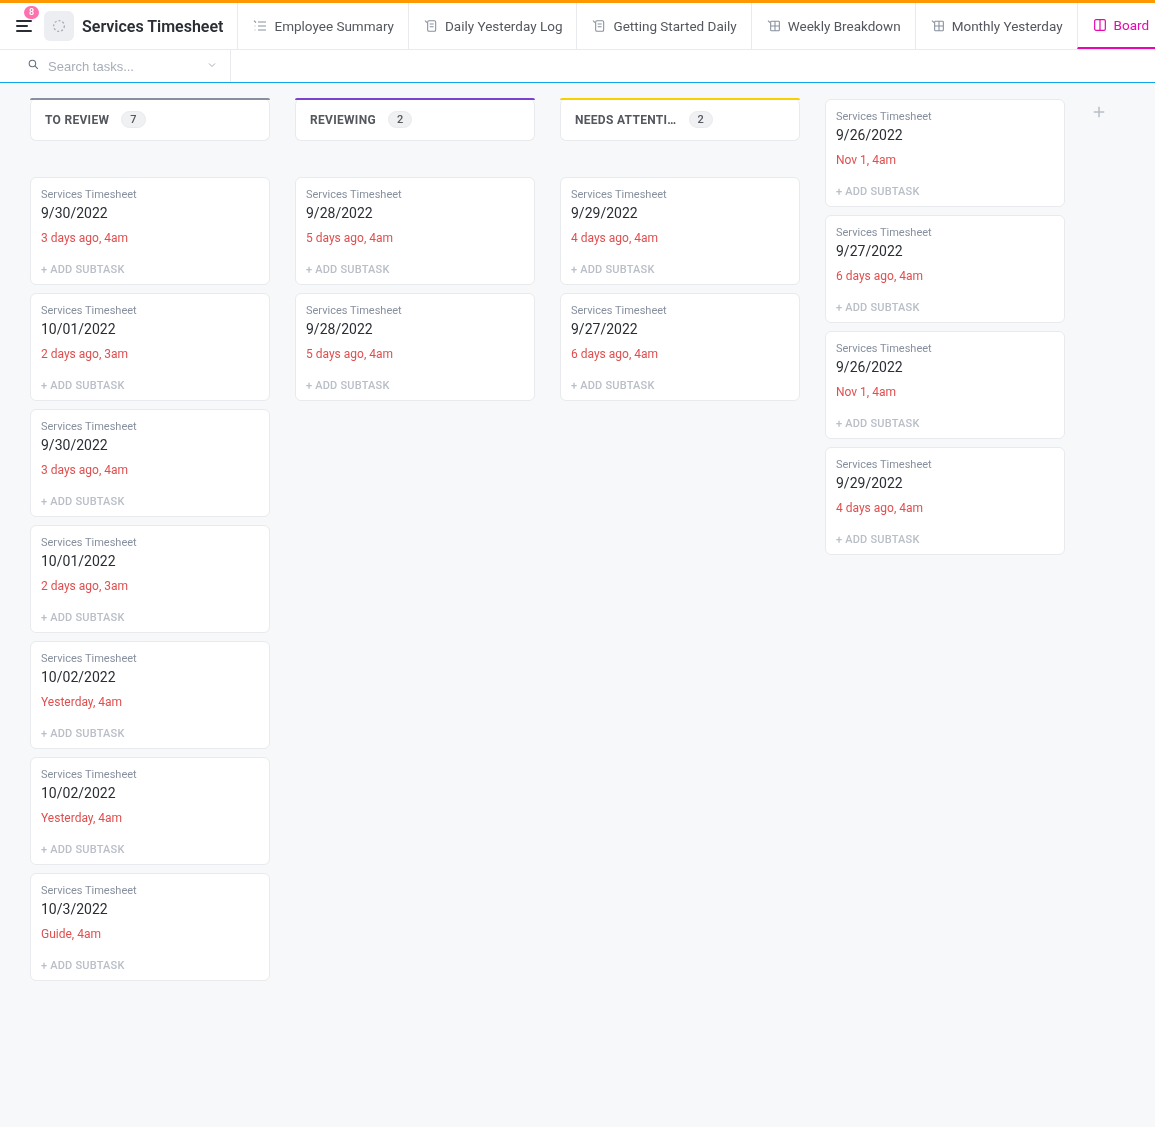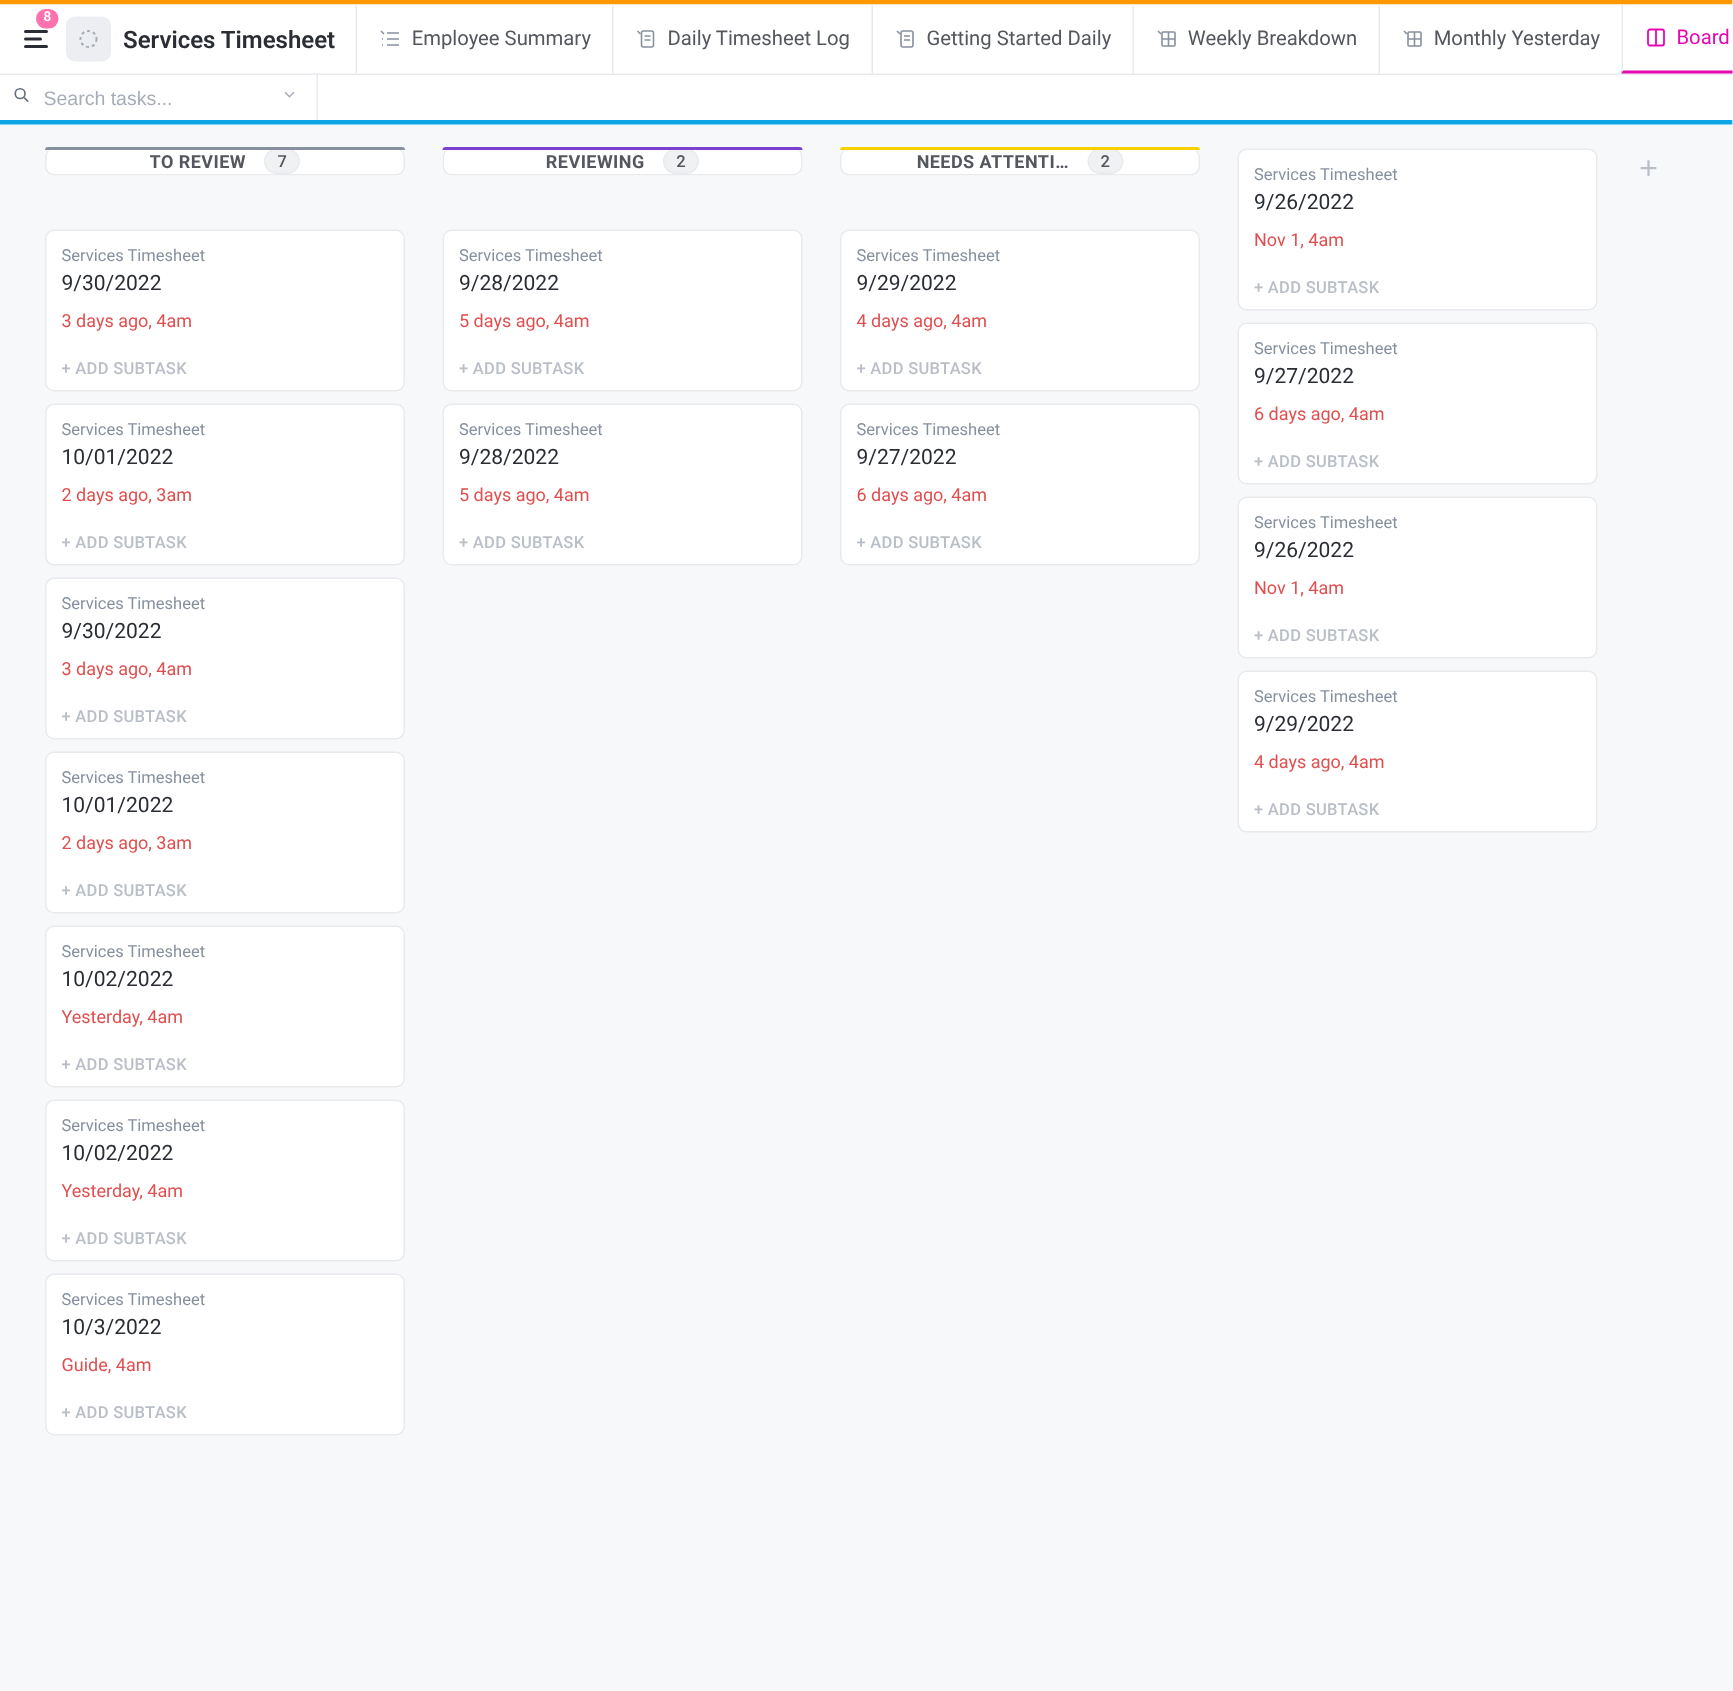--- a/index.html
+++ b/index.html
@@ -266,7 +266,7 @@
             <path d="M10 9h6M10 13h6"></path>
         </svg>
       </span>
-      <span>Daily Timesheet Log</span>
+      <span>Daily Yesterday Log</span>
     </div>
     <div class="tab">
       <span class="t-icon">

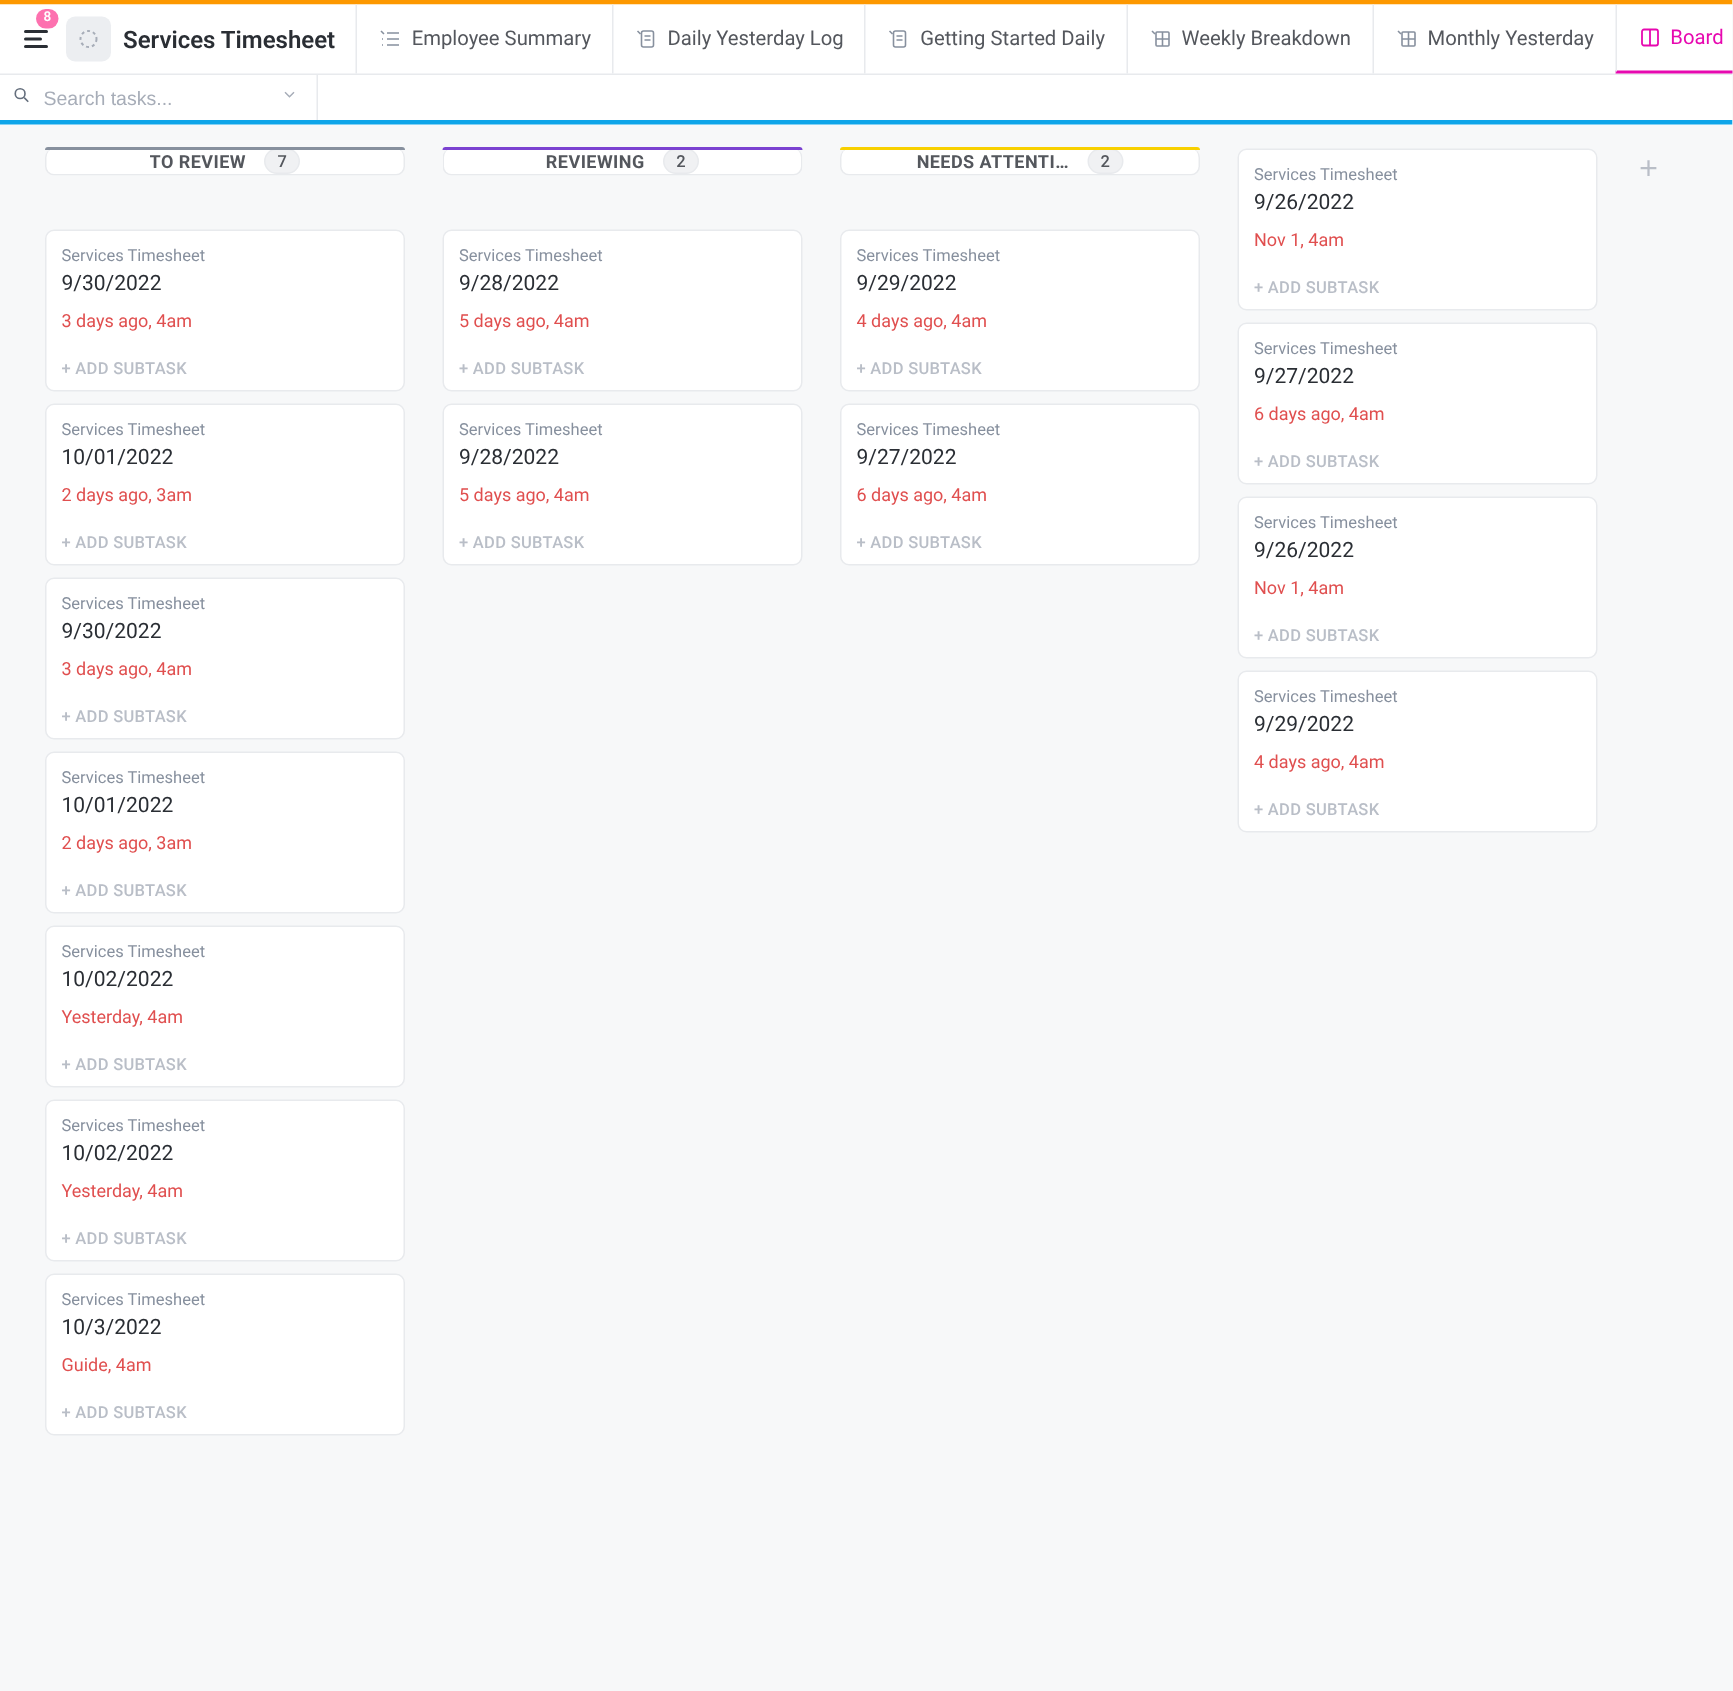--- a/index.html
+++ b/index.html
@@ -107,9 +107,9 @@
     display: flex;
     align-items: flex-end;
     background: #fff;
-    border-bottom: 3px solid #0ea5e9;
+    border-bottom: 1px solid #0ea5e9;
     height: 33px;
-    padding-left: 8px;
+    padding-left: 27px;
   }
   .search-wrap {
     display: flex;

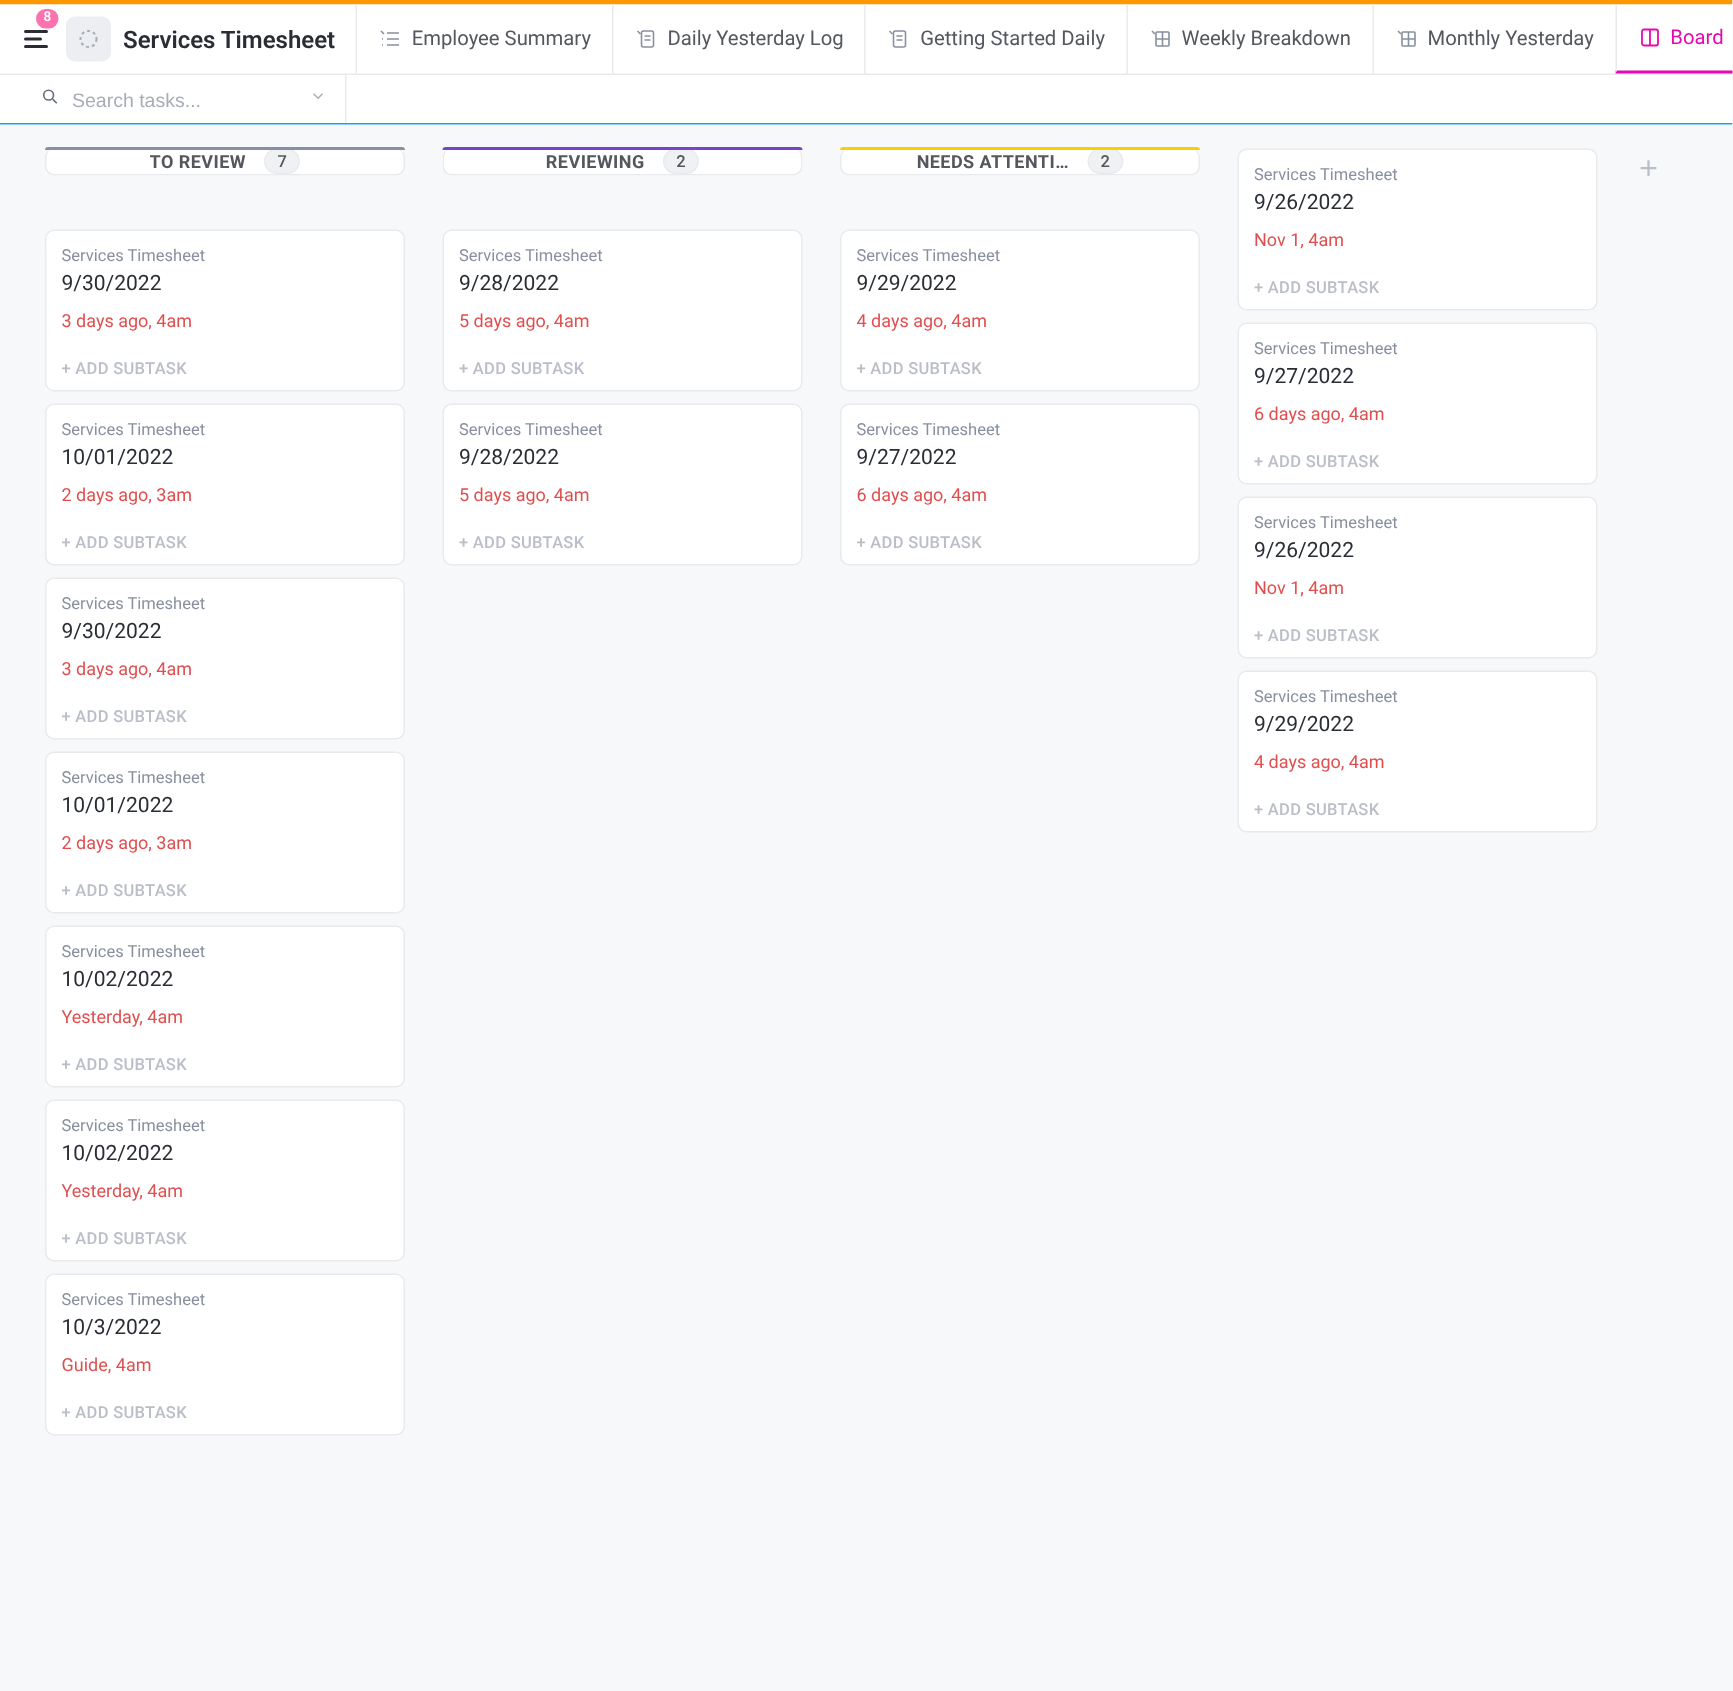--- a/index.html
+++ b/index.html
@@ -146,14 +146,13 @@
     background: #fff;
     border: 1px solid #e8eaed;
     border-radius: 6px;
-    padding: 0 14px;
+    padding: 12px 14px;
     display: flex;
     align-items: center;
     gap: 12px;
     margin-bottom: 36px;
     position: relative;
     border-top-width: 0;
-    justify-content: center;
   }
   .col-header::before {
     content: "";

